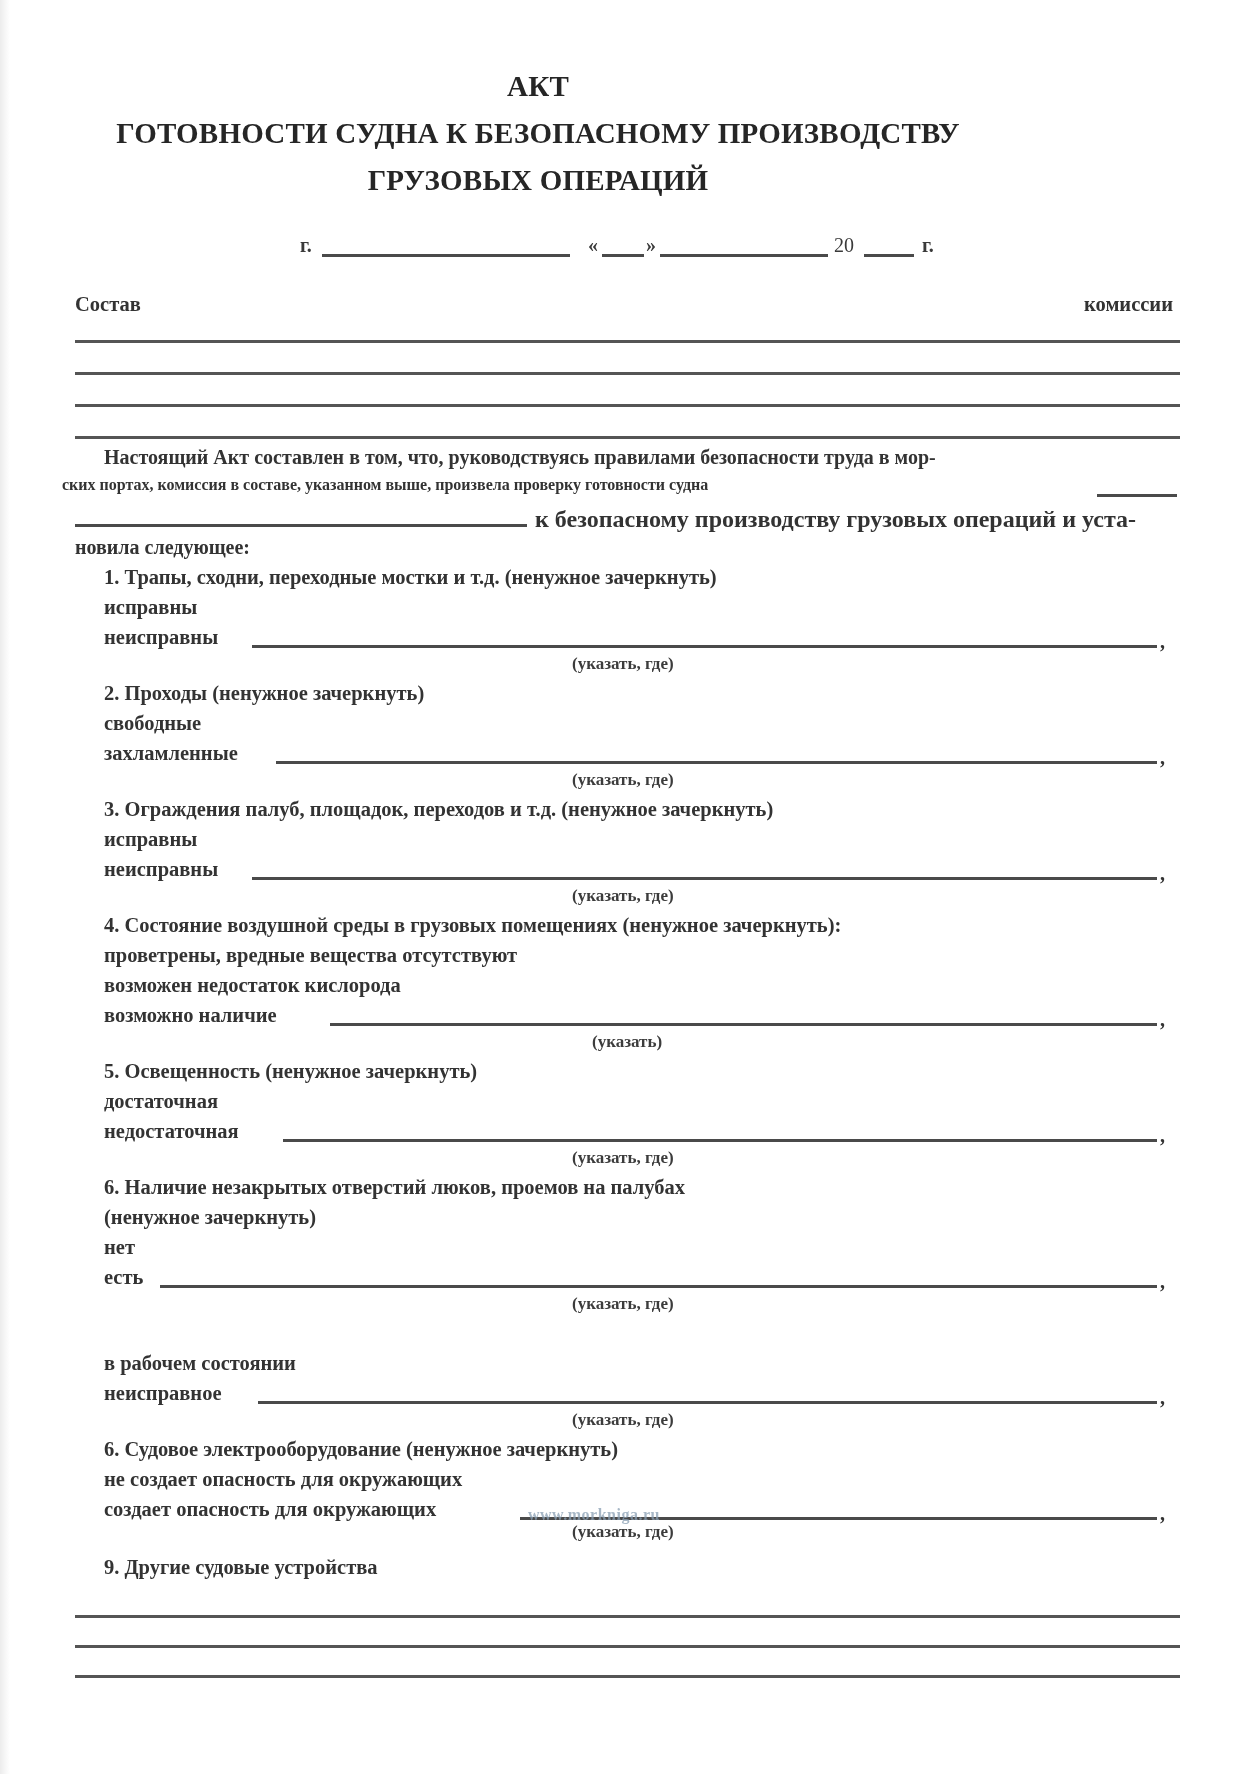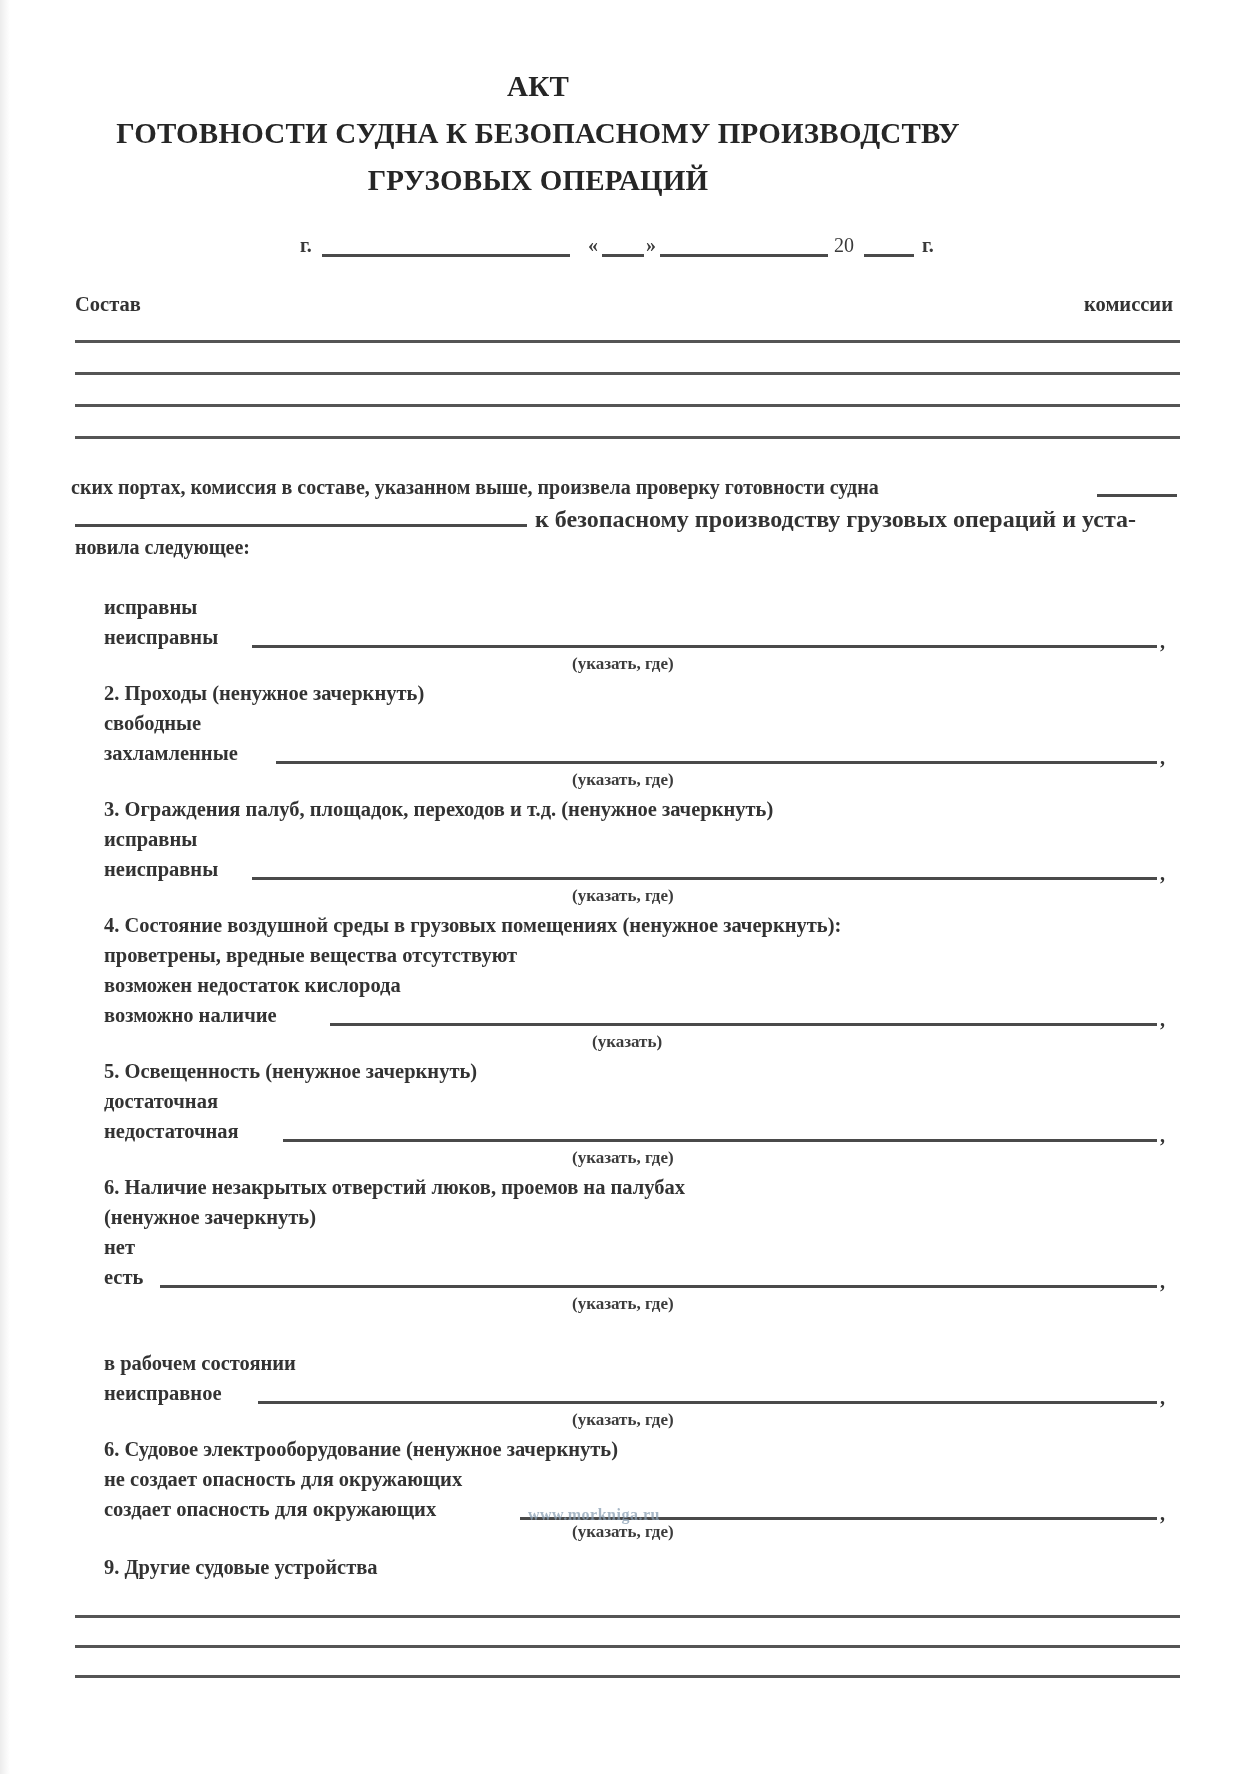--- a/index.html
+++ b/index.html
@@ -52,6 +52,7 @@
   <div class="fullline" style="top:404px;"></div>
   <div class="fullline" style="top:436px;"></div>
 
+  <div class="txt" style="left:104px; top:446px; font-size:20px;">Настоящий Акт составлен в том, что, руководствуясь правилами безопасности труда в мор-</div>
   <div class="txt" style="left:71px; top:476px; font-size:20px;">ских портах, комиссия в составе, указанном выше, произвела проверку готовности судна</div>
   <div class="uline" style="left:1097px; width:80px; top:494px;"></div>
   <div class="uline" style="left:75px; width:452px; top:524px;"></div>

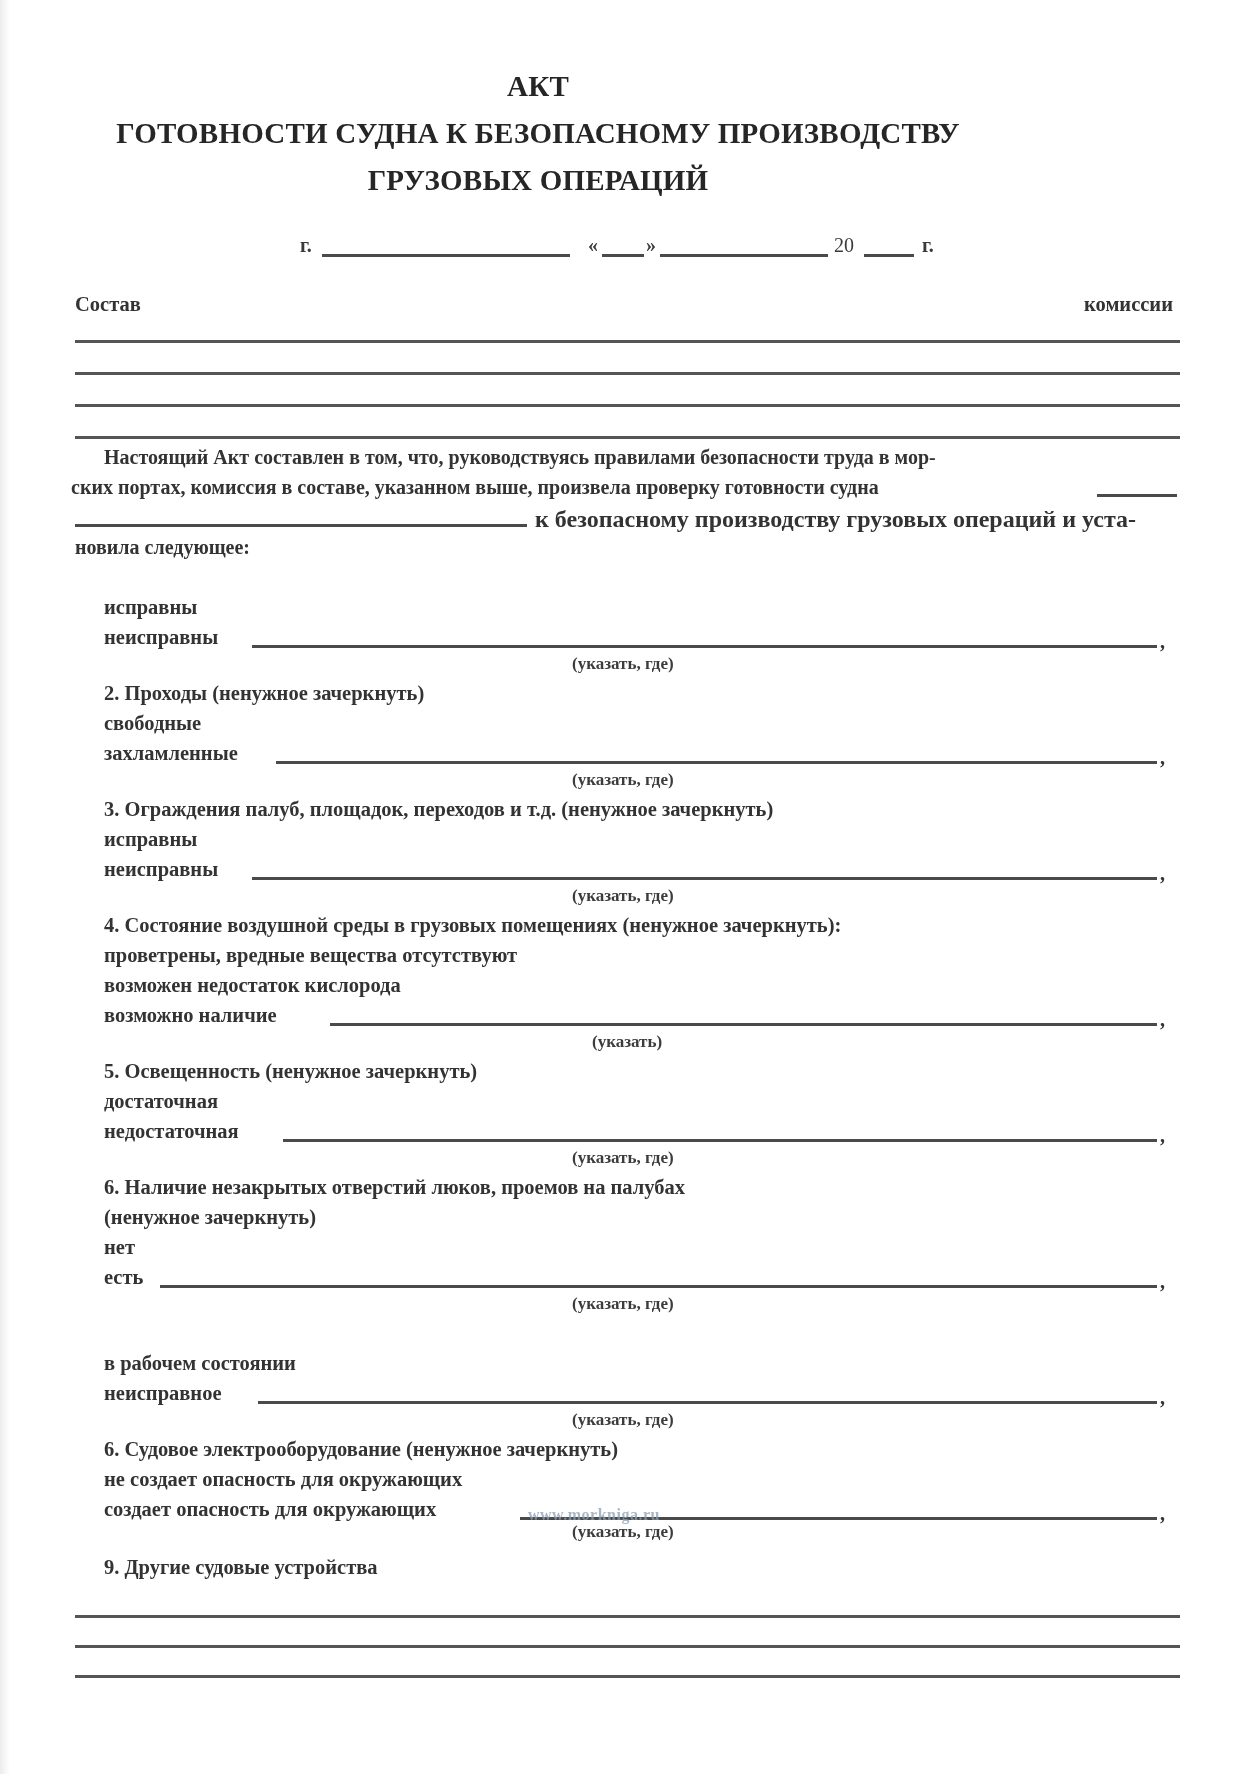--- a/index.html
+++ b/index.html
@@ -53,7 +53,7 @@
   <div class="fullline" style="top:436px;"></div>
 
   <div class="txt" style="left:104px; top:446px; font-size:20px;">Настоящий Акт составлен в том, что, руководствуясь правилами безопасности труда в мор-</div>
-  <div class="txt" style="left:71px; top:476px; font-size:20px;">ских портах, комиссия в составе, указанном выше, произвела проверку готовности судна</div>
+  <div class="txt" style="left:62px; top:476px; font-size:16px;">ских портах, комиссия в составе, указанном выше, произвела проверку готовности судна</div>
   <div class="uline" style="left:1097px; width:80px; top:494px;"></div>
   <div class="uline" style="left:75px; width:452px; top:524px;"></div>
   <div class="txt" style="left:535px; top:506px; font-size:24px;">к безопасному производству грузовых операций и уста-</div>

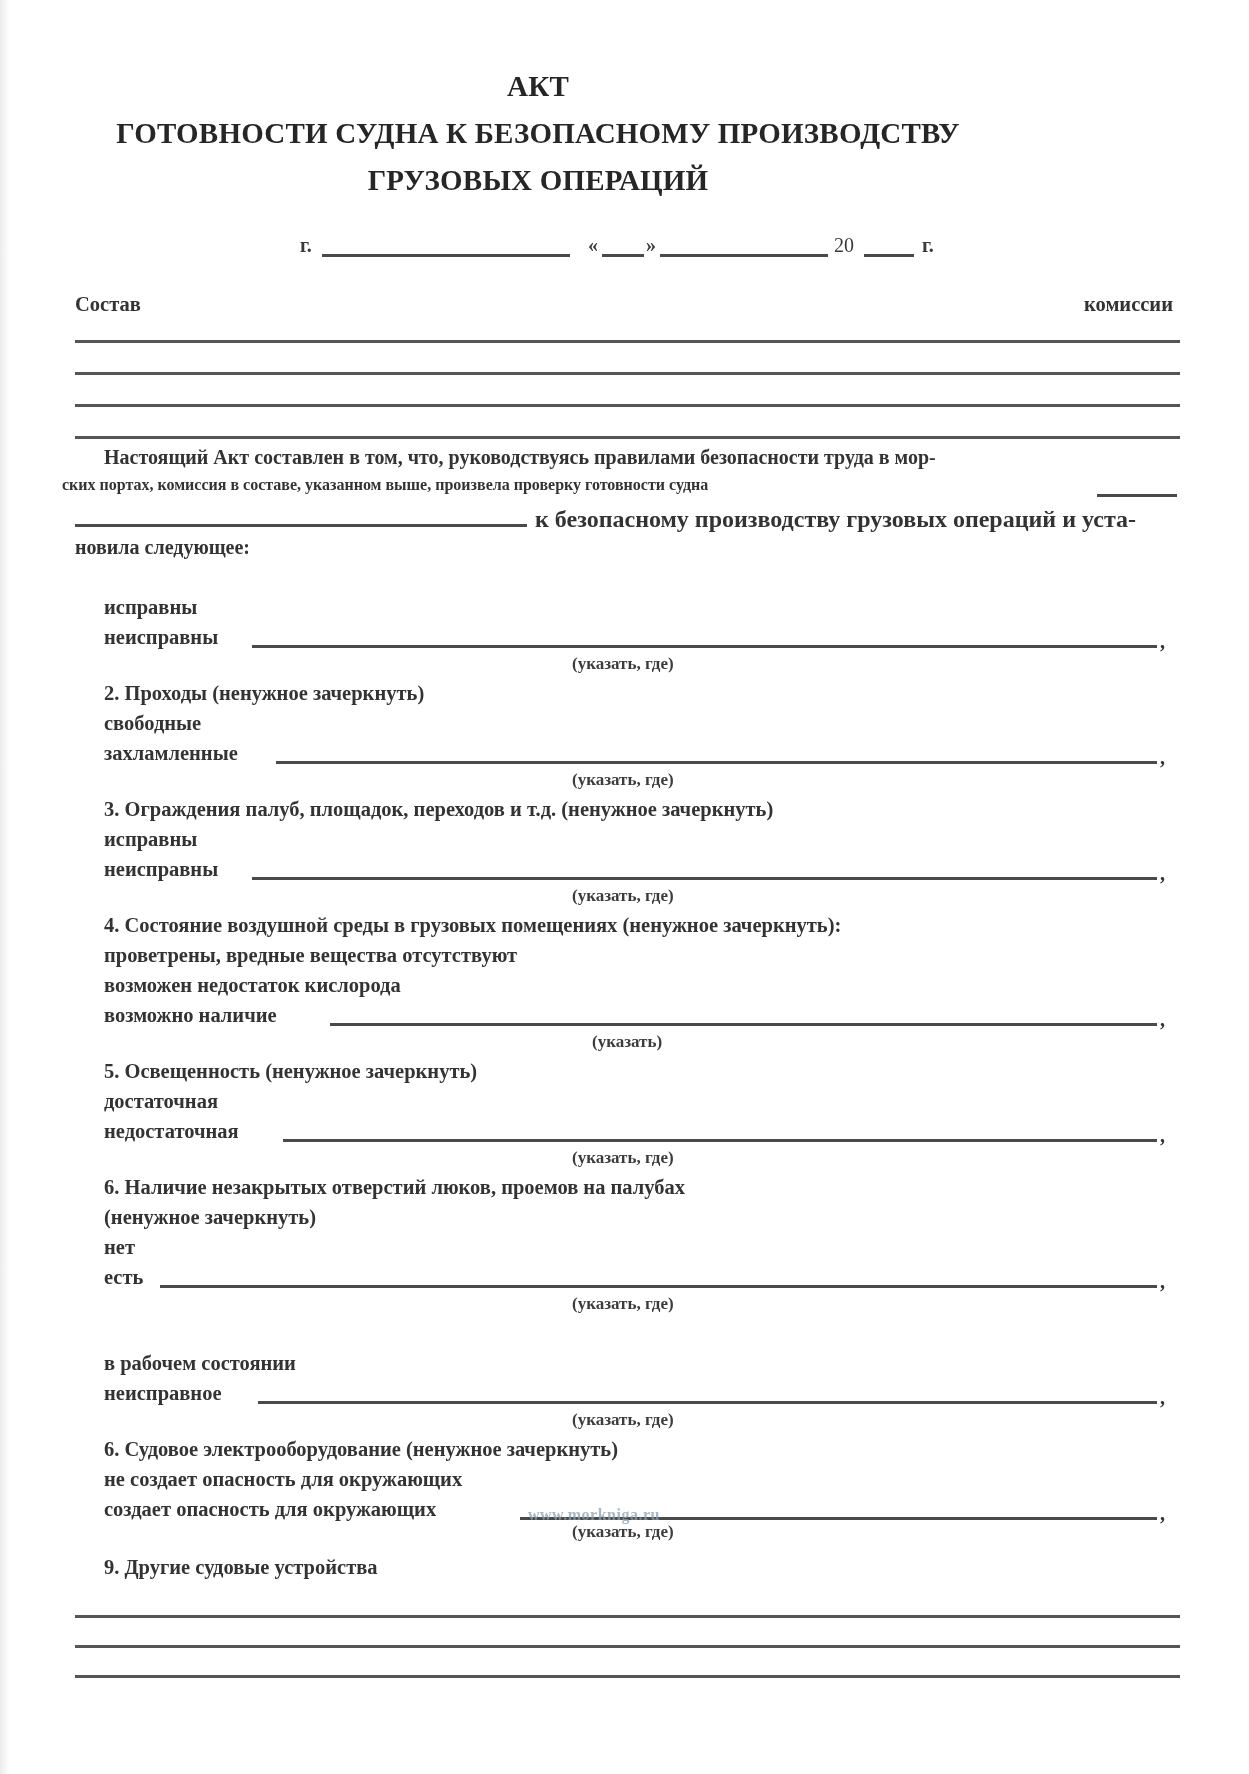--- a/index.html
+++ b/index.html
@@ -59,6 +59,7 @@
   <div class="txt" style="left:535px; top:506px; font-size:24px;">к безопасному производству грузовых операций и уста-</div>
   <div class="txt" style="left:75px; top:536px; font-size:20px;">новила следующее:</div>
 
+  <div class="txt" style="left:104px; top:566px;">1. Трапы, сходни, переходные мостки и т.д. (ненужное зачеркнуть)</div>
   <div class="txt" style="left:104px; top:596px;">исправны</div>
   <div class="txt" style="left:104px; top:626px;">неисправны</div>
   <div class="uline" style="left:252px; width:905px; top:645px;"></div>

